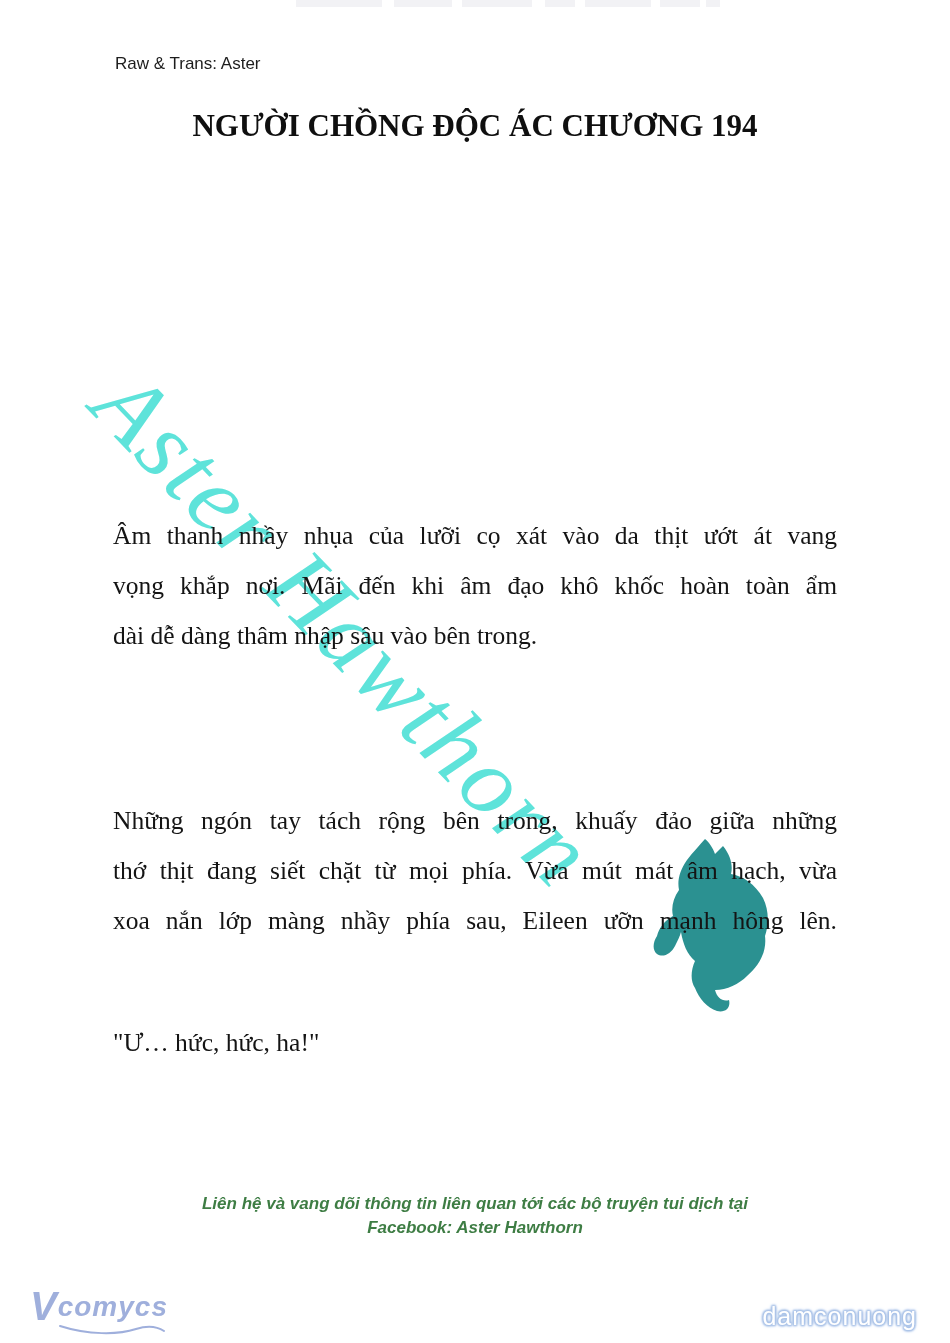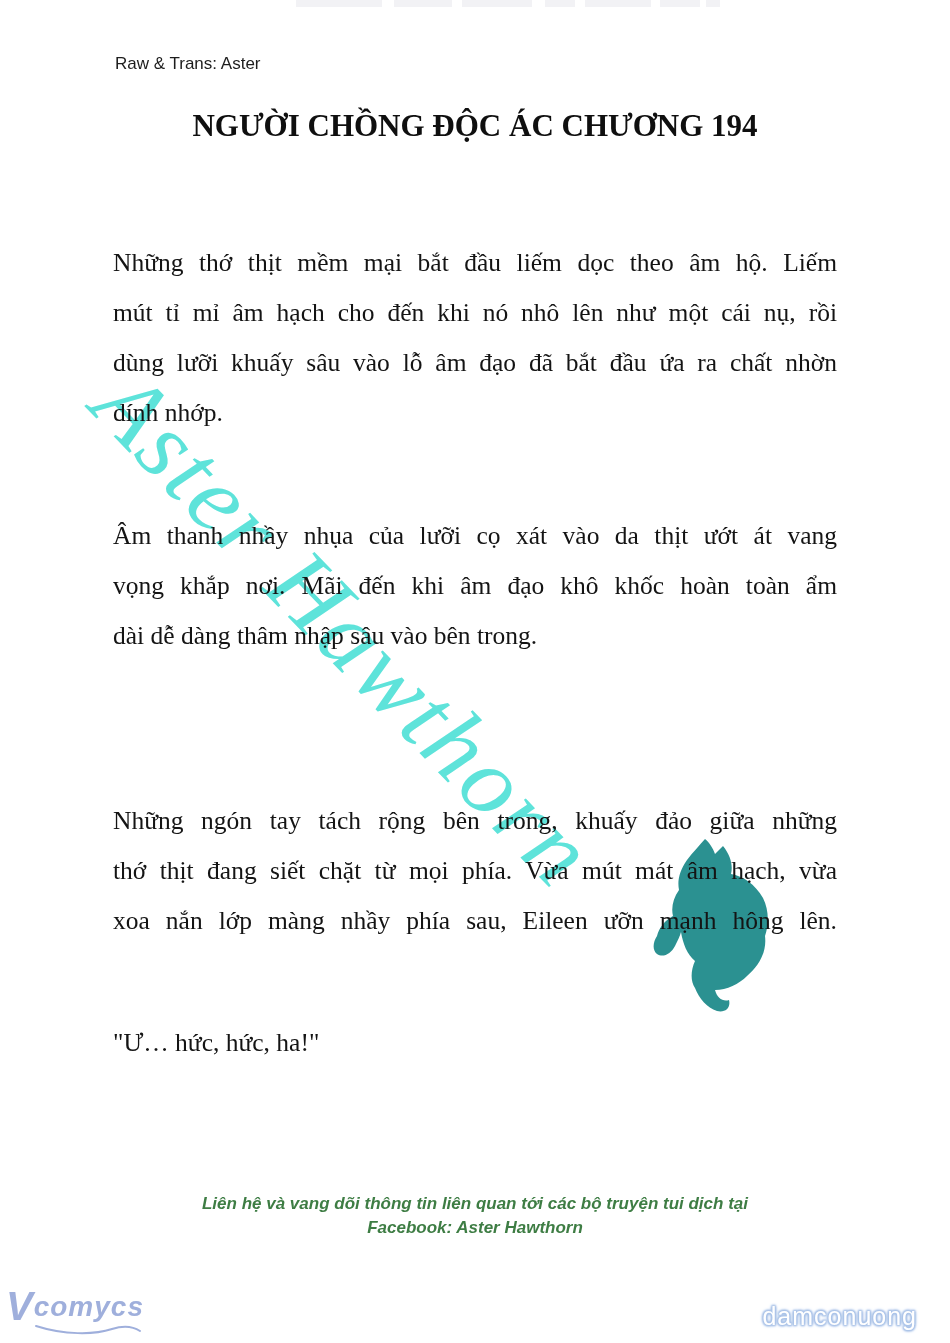--- a/index.html
+++ b/index.html
@@ -185,12 +185,6 @@
 
   <h1 class="title">NGƯỜI CHỒNG ĐỘC ÁC CHƯƠNG 194</h1>
 
-  <div class="para p1">
-    <div class="ln">Những thớ thịt mềm mại bắt đầu liếm dọc theo âm hộ. Liếm</div>
-    <div class="ln">mút tỉ mỉ âm hạch cho đến khi nó nhô lên như một cái nụ, rồi</div>
-    <div class="ln">dùng lưỡi khuấy sâu vào lỗ âm đạo đã bắt đầu ứa ra chất nhờn</div>
-    <div class="ln last">dính nhớp.</div>
-  </div>
 
   <div class="para p2">
     <div class="ln">Âm thanh nhầy nhụa của lưỡi cọ xát vào da thịt ướt át vang</div>

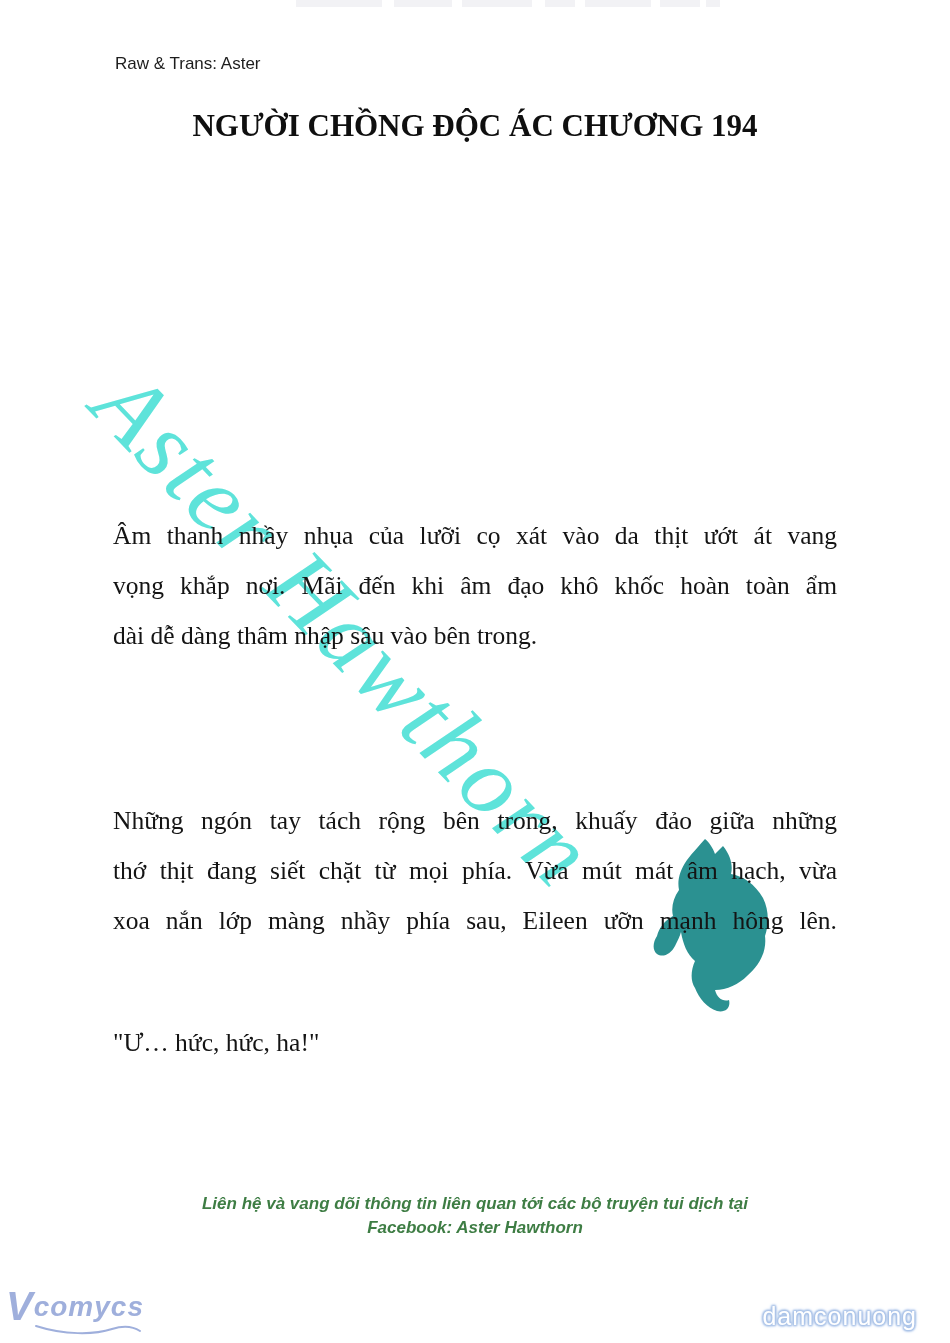--- a/index.html
+++ b/index.html
@@ -110,7 +110,7 @@
 
   .logo {
     position: absolute;
-    left: 6px;
+    left: 30px;
     top: 1284px;
     z-index: 2;
     font-family: "Liberation Sans", sans-serif;

